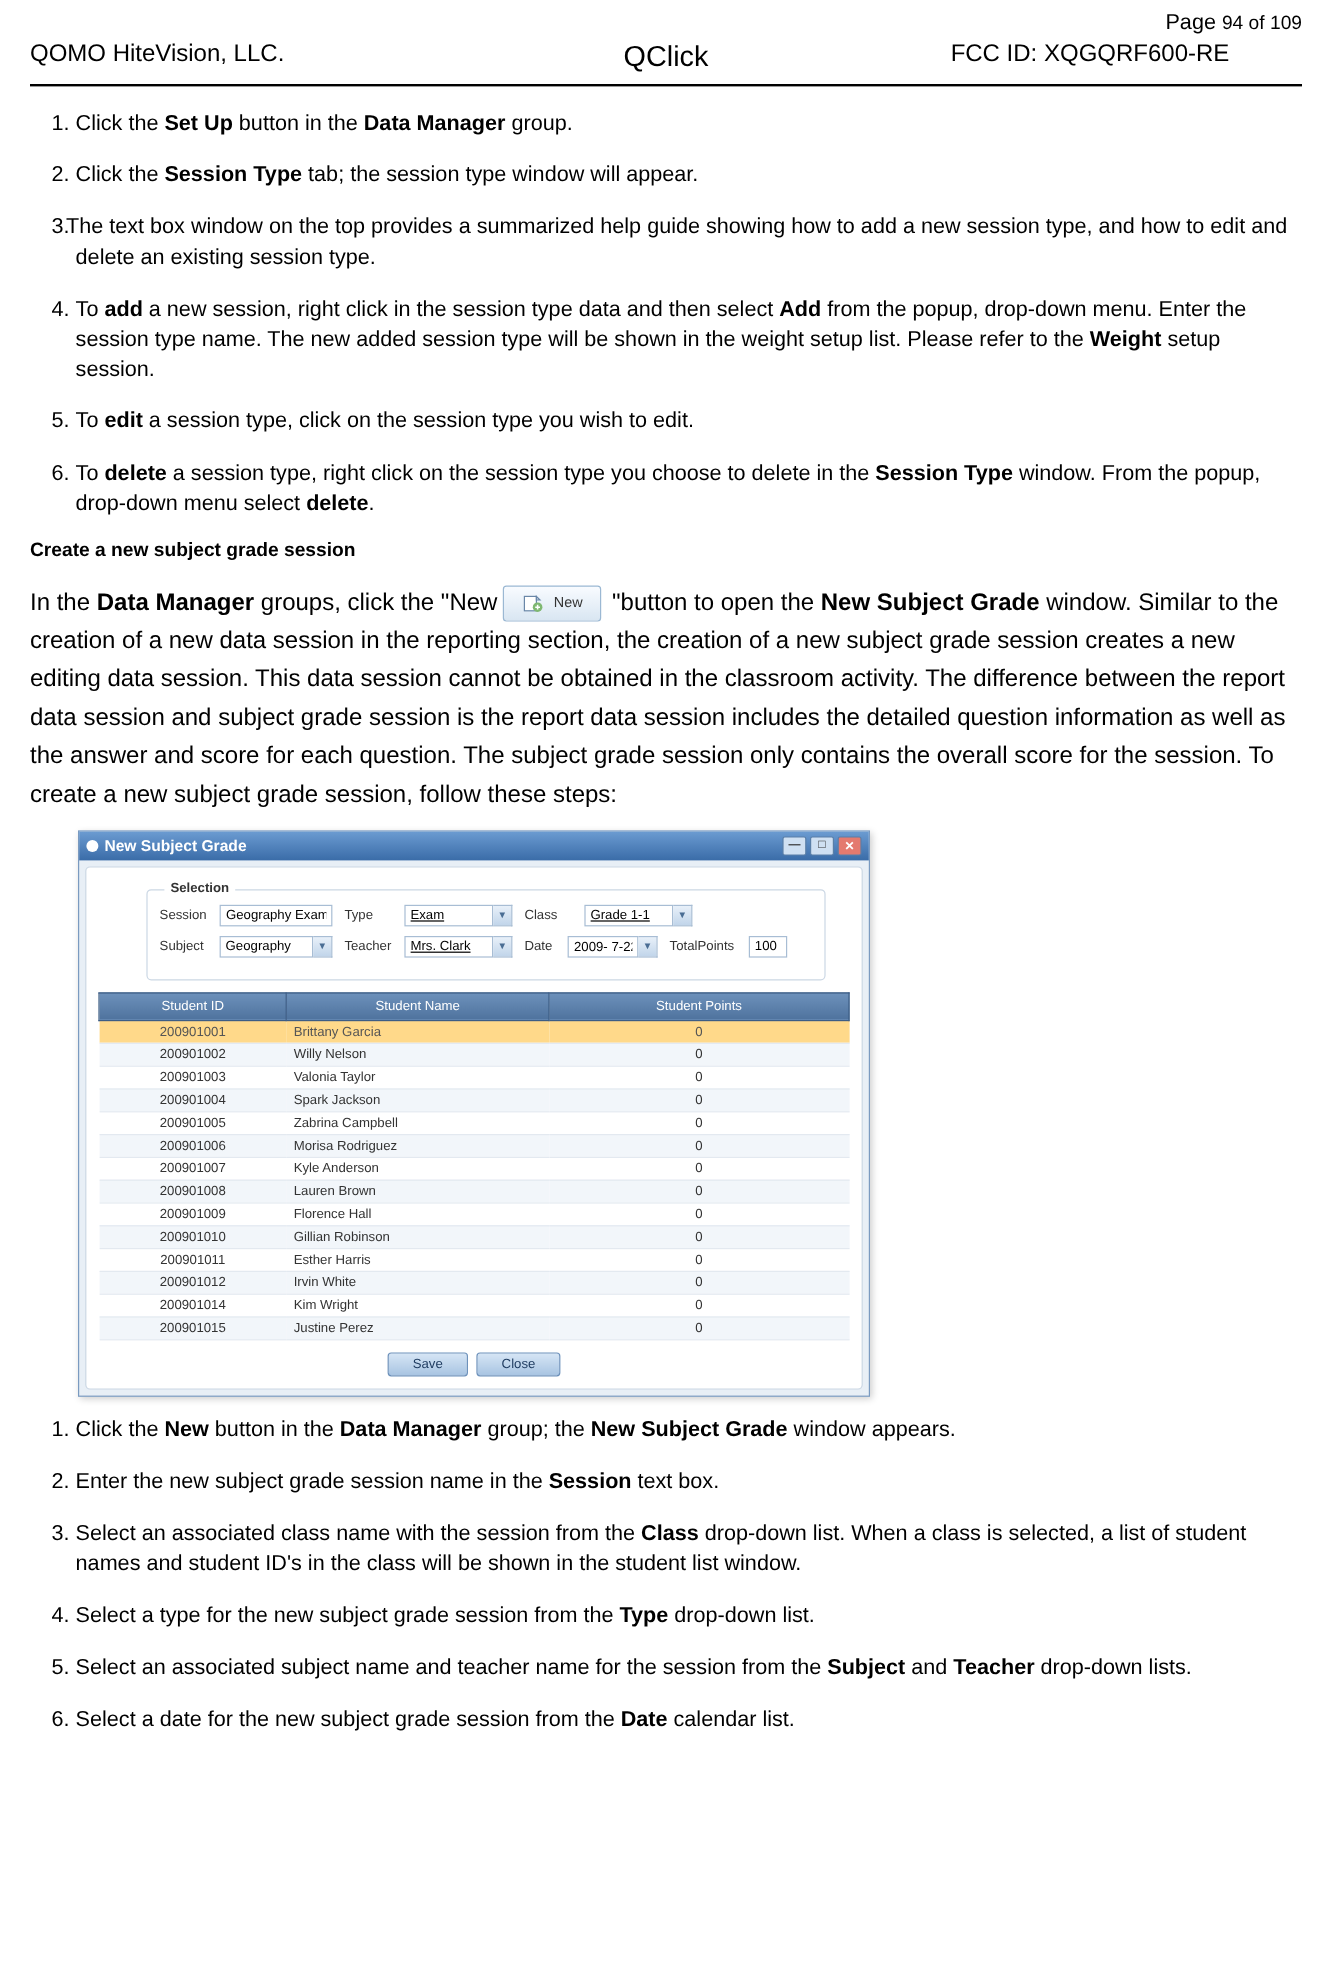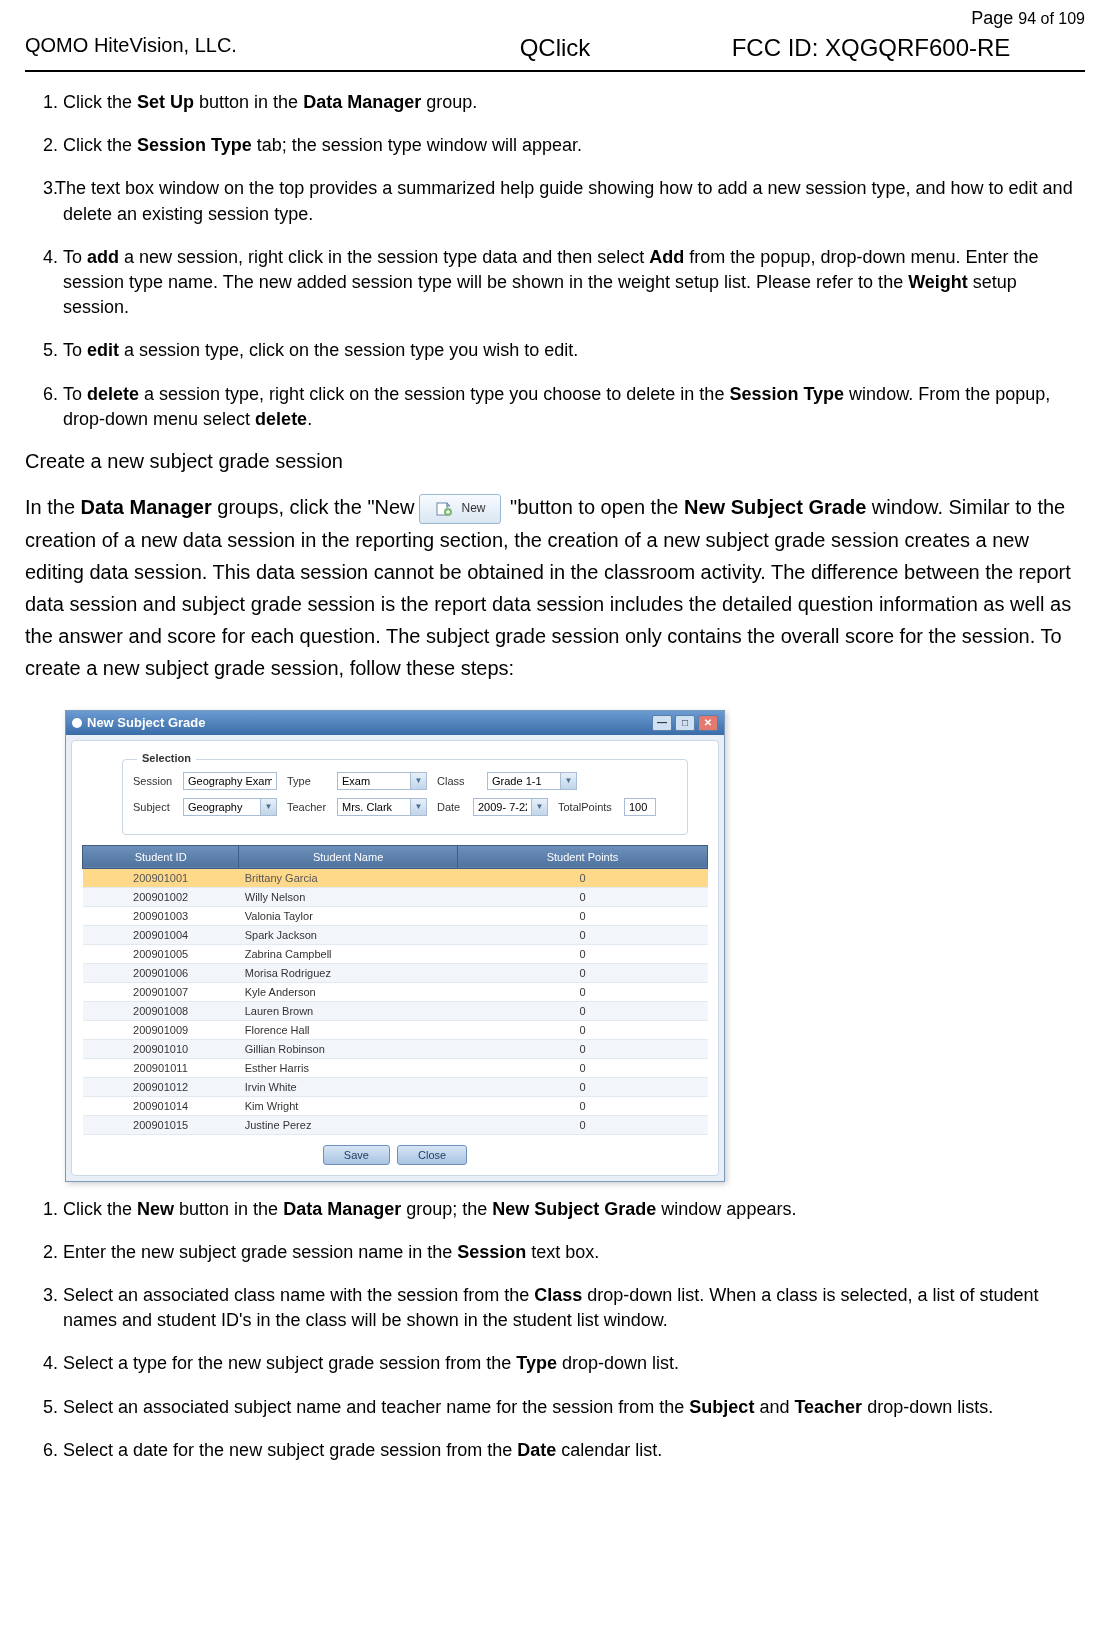--- a/index.html
+++ b/index.html
@@ -9,7 +9,7 @@
     .page-num .num { font-size: 16px; }
     .company { font-size: 20px; flex: 1; }
     .app { font-size: 24px; flex: 1; text-align: center; }
-    .fcc { font-size: 24px; flex: 1; text-align: left; }
+    .fcc { font-size: 20px; flex: 1; text-align: center; }
     .header-row2 { display: flex; justify-content: space-between; align-items: center; margin-bottom: 2px; }
     .logo-section { display: flex; align-items: center; gap: 15px; }
     .logo-img { width: 160px; height: 50px; position: relative; }

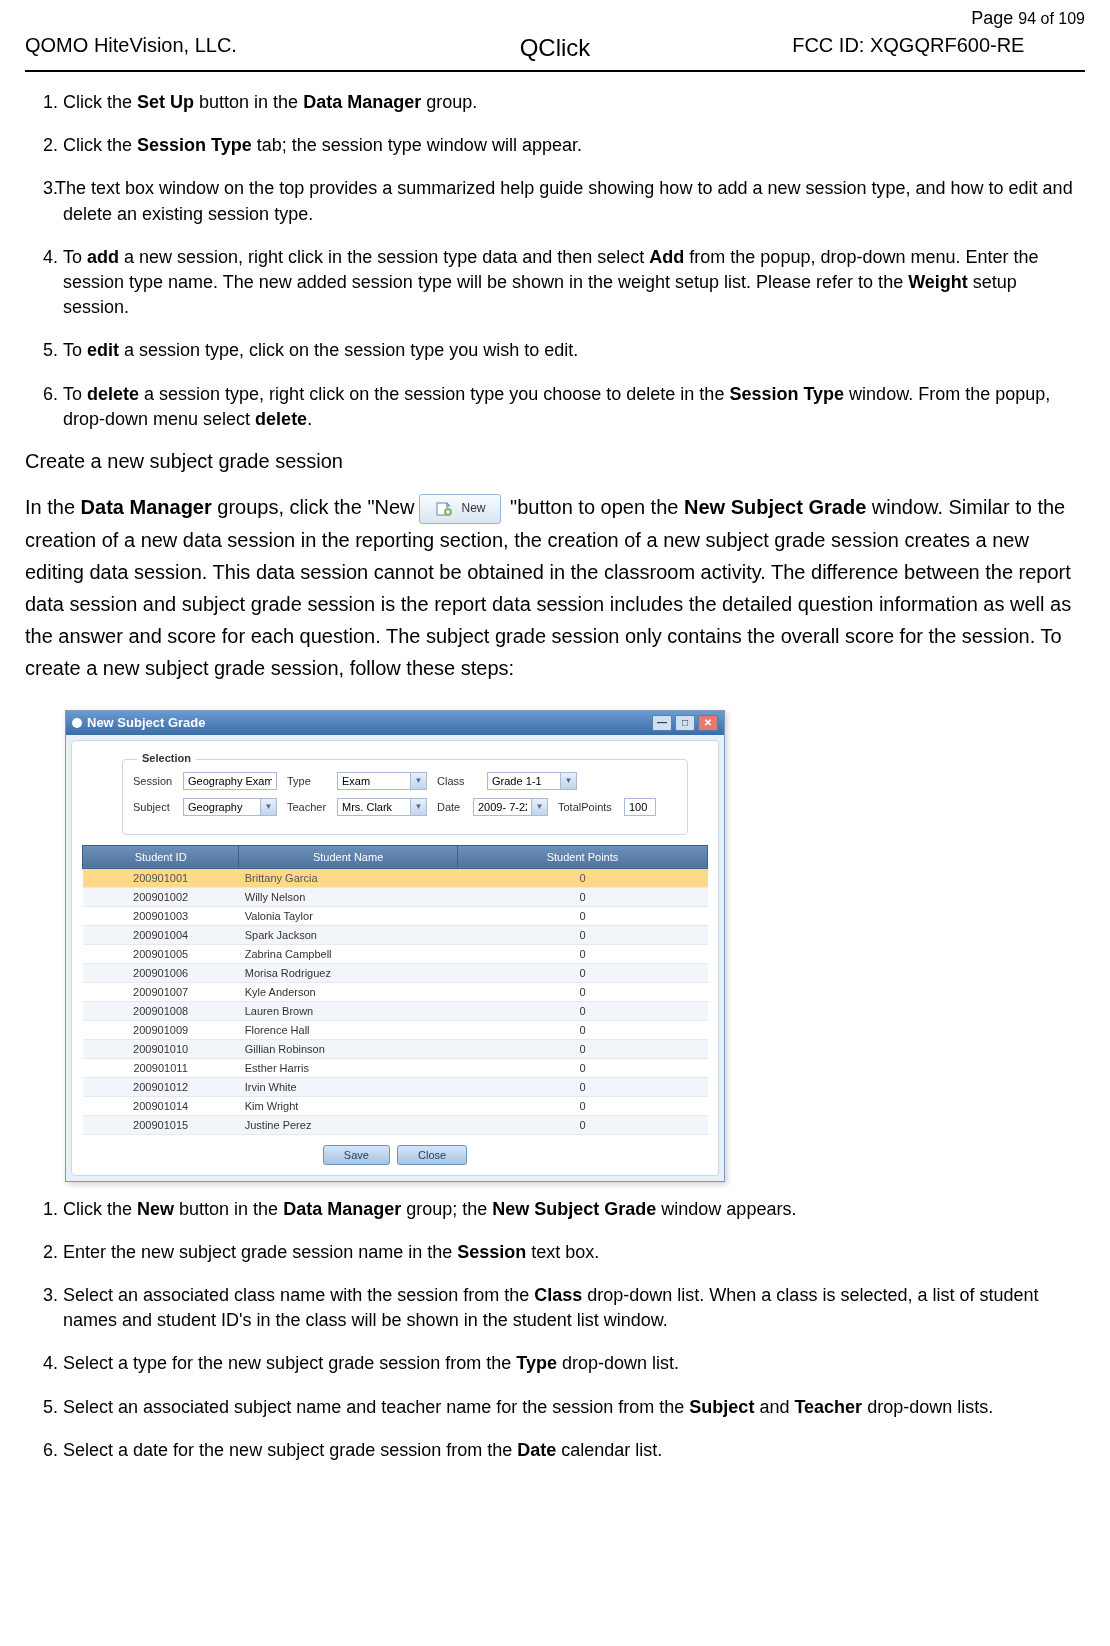--- a/index.html
+++ b/index.html
@@ -19,7 +19,7 @@
     ol { list-style: decimal; margin-left: 38px; margin-bottom: 18px; }
     ol li { margin-bottom: 18px; font-size: 18px; line-height: 1.4; }
     .bold { font-weight: bold; }
-    .subheading { font-weight: normal; font-size: 20px; margin: 4px 0 18px; }
+    .subheading { font-weight: bold; font-size: 16px; margin: 4px 0 18px; }
     .body-text { font-size: 20px; line-height: 1.6; margin-bottom: 26px; }
     .new-btn-inline { display: inline-flex; align-items: center; vertical-align: middle; background: linear-gradient(to bottom, #f8fbff, #d9e6f2); border: 1px solid #9bb8d3; border-radius: 3px; padding: 3px 14px; gap: 8px; height: 30px; margin: 0 4px; }
     .new-btn-inline .ico { width:20px; height:16px; }

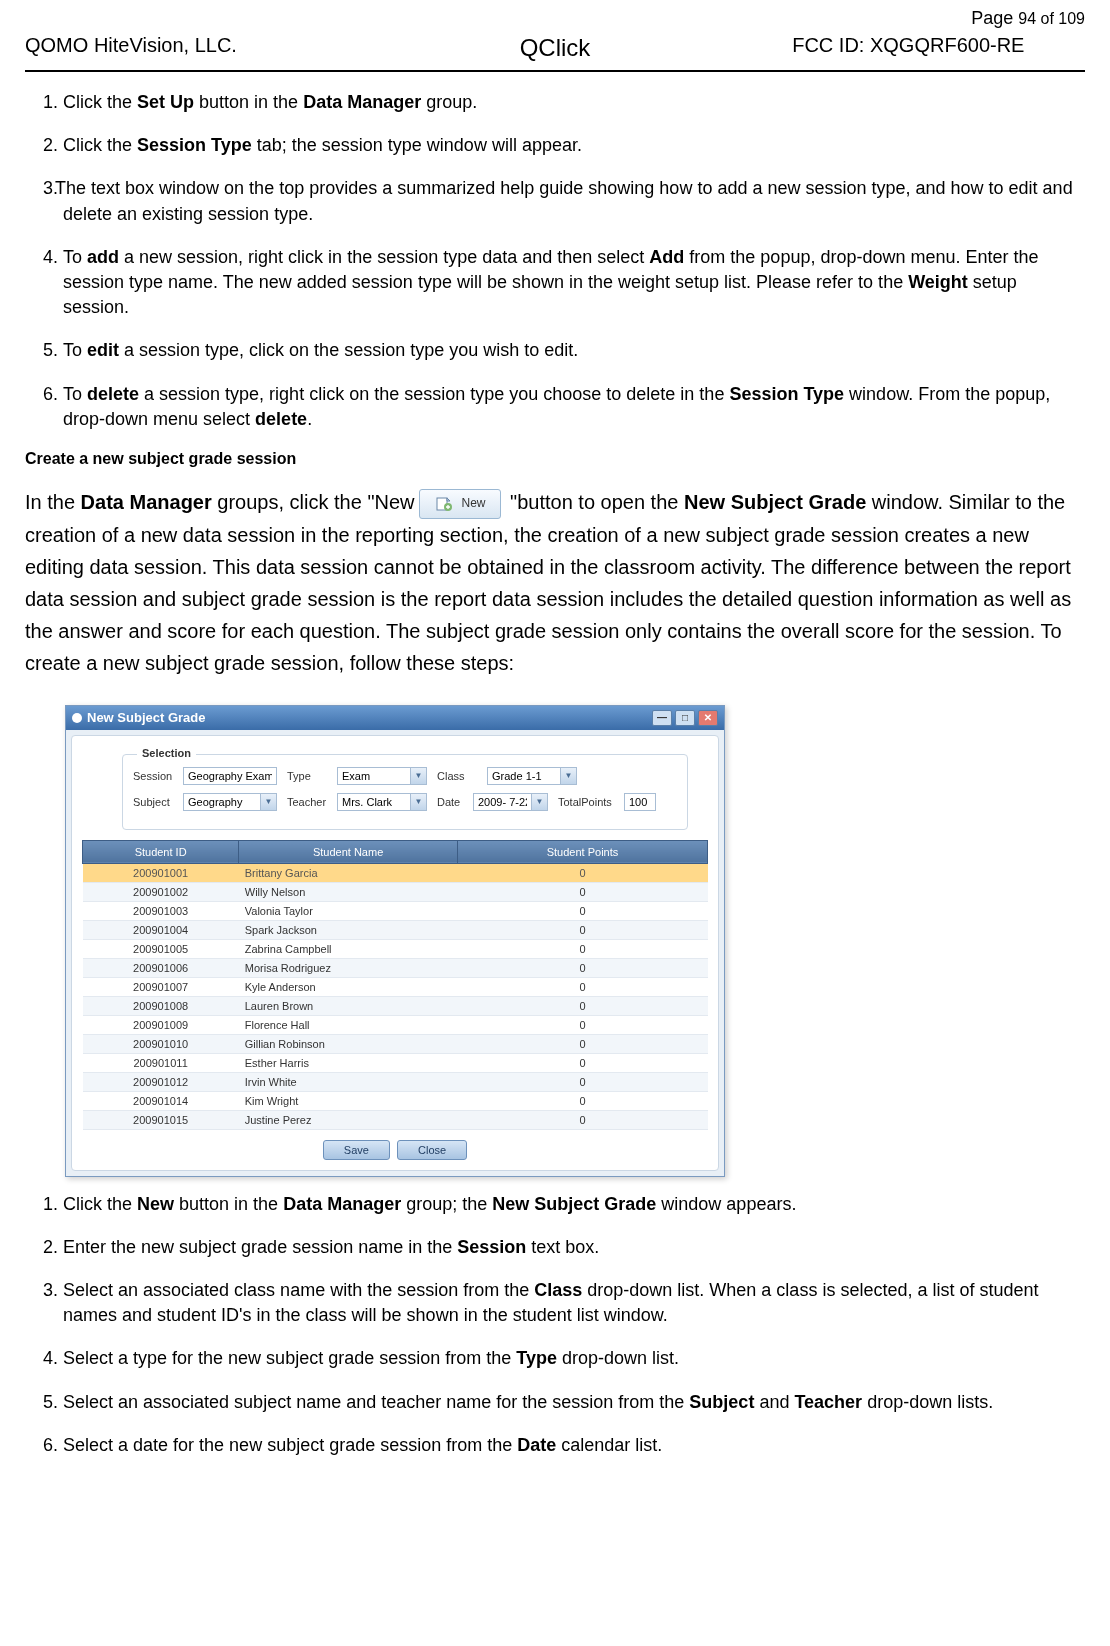--- a/index.html
+++ b/index.html
@@ -20,7 +20,7 @@
     ol li { margin-bottom: 18px; font-size: 18px; line-height: 1.4; }
     .bold { font-weight: bold; }
     .subheading { font-weight: bold; font-size: 16px; margin: 4px 0 18px; }
-    .body-text { font-size: 20px; line-height: 1.6; margin-bottom: 26px; }
+    .body-text { font-size: 20px; line-height: 1.6; margin-bottom: 14px; }
     .new-btn-inline { display: inline-flex; align-items: center; vertical-align: middle; background: linear-gradient(to bottom, #f8fbff, #d9e6f2); border: 1px solid #9bb8d3; border-radius: 3px; padding: 3px 14px; gap: 8px; height: 30px; margin: 0 4px; }
     .new-btn-inline .ico { width:20px; height:16px; }
     .new-btn-inline .lbl { font-size: 12px; color: #333; }

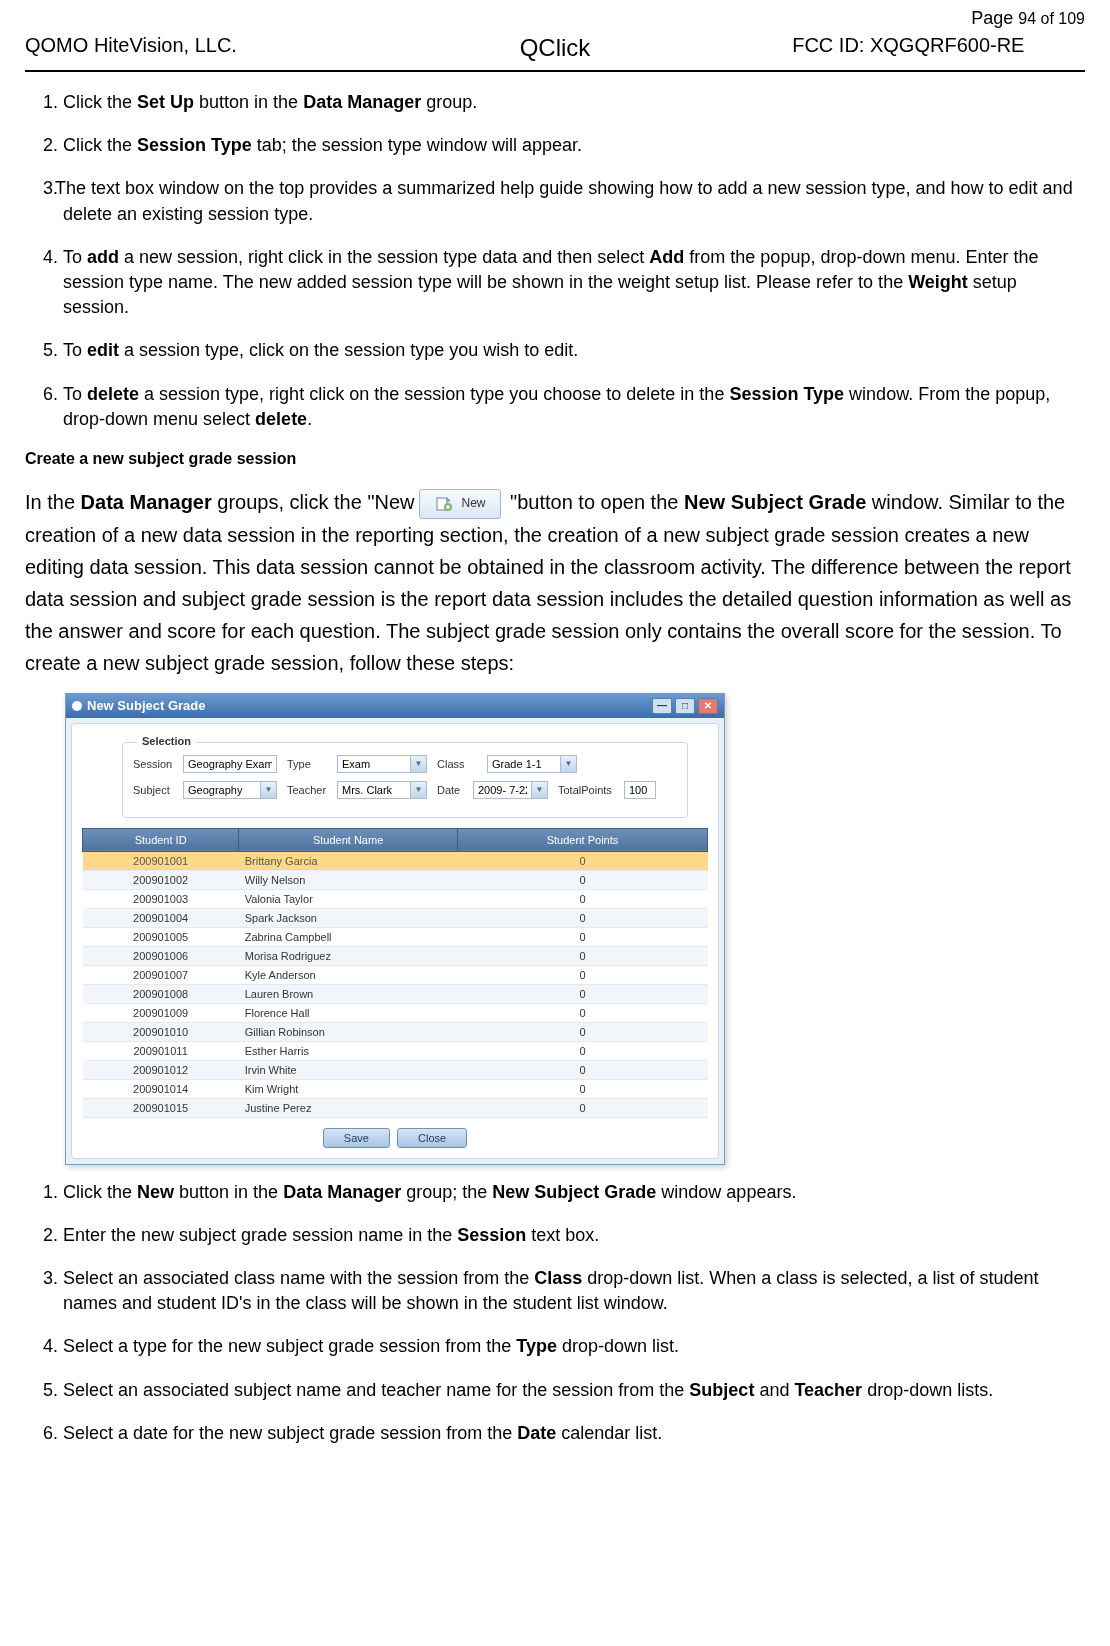--- a/index.html
+++ b/index.html
@@ -38,7 +38,7 @@
     .sel-field { display:flex; align-items:center; gap:6px; }
     .sel-label { font-size:11px; color:#333; width:44px; }
     .sel-input { border:1px solid #a8bdd4; background:#fff; font-size:11px; padding:2px 4px; height:18px; }
-    .w110{width:94px;} .w80{width:74px;} .w70{width:59px;} .w40{width:32px;}
+    .w110{width:94px;} .w80{width:74px;text-decoration:underline;} .w70{width:59px;} .w40{width:32px;}
     .dd { display:flex; }
     .dd-arrow{ width:16px; height:18px; background:linear-gradient(to bottom,#e8f0f9,#c1d5ea); border:1px solid #a8bdd4; border-left:none; display:flex; align-items:center; justify-content:center; font-size:8px; color:#4a6d94;}
     .students-table { width:100%; border-collapse: collapse; margin-top:6px; }

